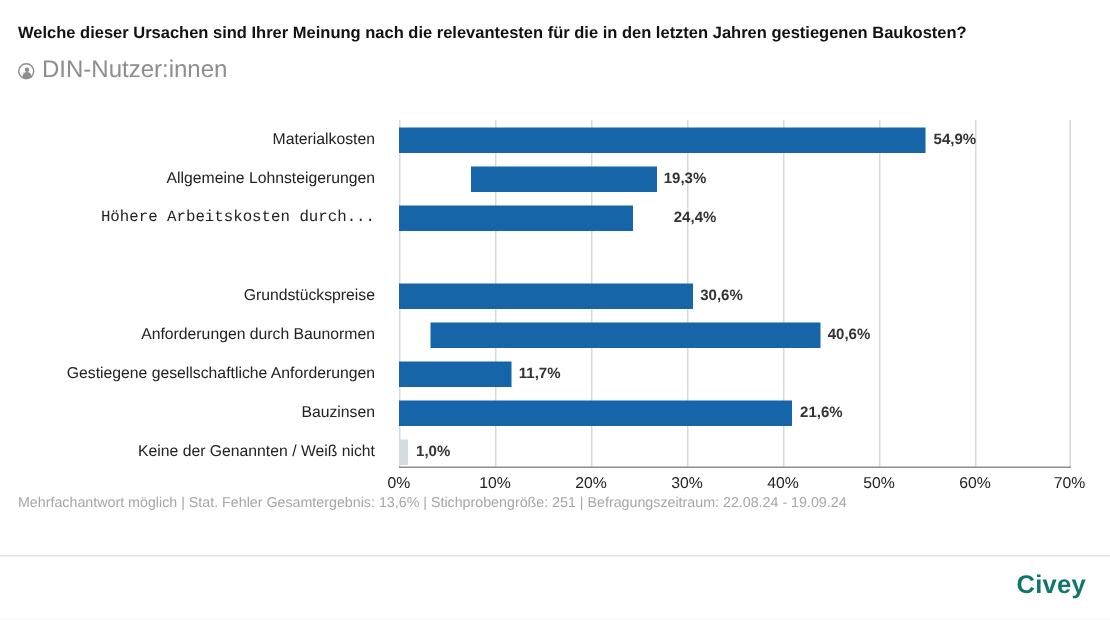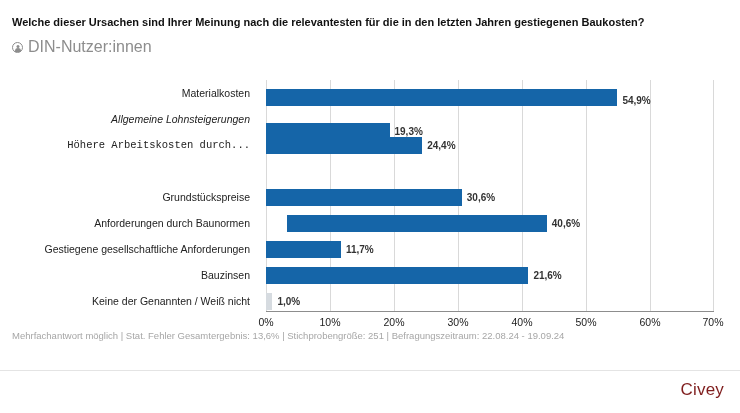--- a/index.html
+++ b/index.html
@@ -230,7 +230,7 @@
       </div>
 
       <div class="rows">
-        <div class="row" style="top:0px;align-items:flex-end;">
+        <div class="row" style="top:0px;">
           <div class="bar" style="width:351.4px;"></div>
           <div class="bar-value">54,9%</div>
         </div>

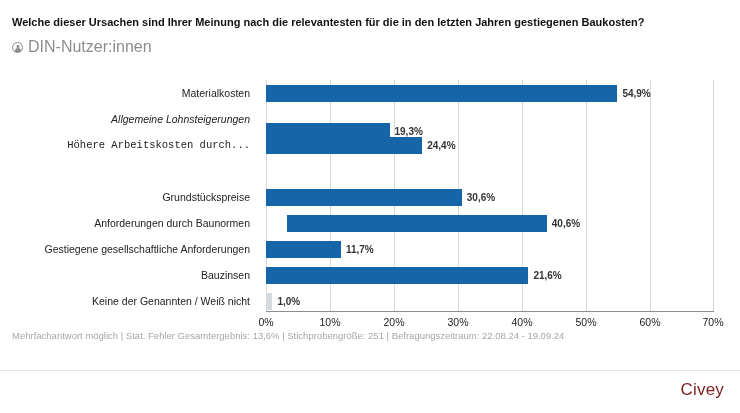--- a/index.html
+++ b/index.html
@@ -208,7 +208,7 @@
 
     <div class="cat-labels">
       <div class="cat-label" style="top:0px;">Materialkosten</div>
-      <div class="cat-label" style="top:26px;font-style:italic;">Allgemeine Lohnsteigerungen</div>
+      <div class="cat-label" style="top:26px;">Allgemeine Lohnsteigerungen</div>
       <div class="cat-label" style="top:52px;font-family:Liberation Mono, monospace;">Höhere Arbeitskosten durch...</div>
       <div class="cat-label" style="top:104px;">Grundstückspreise</div>
       <div class="cat-label" style="top:130px;">Anforderungen durch Baunormen</div>

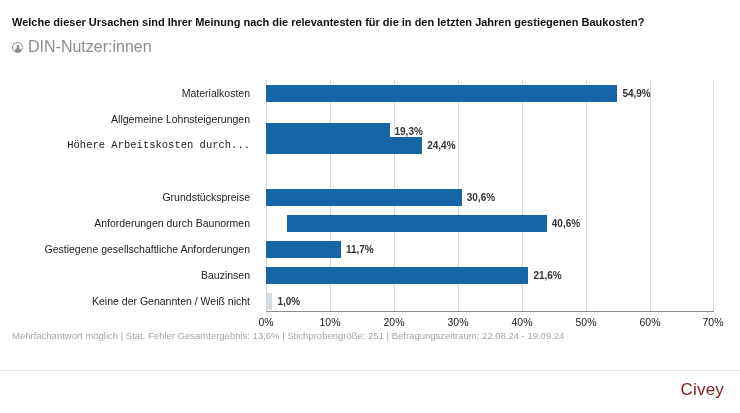--- a/index.html
+++ b/index.html
@@ -234,7 +234,7 @@
           <div class="bar" style="width:351.4px;"></div>
           <div class="bar-value">54,9%</div>
         </div>
-        <div class="row" style="top:38px;">
+        <div class="row" style="top:26px;padding-left:48px;">
           <div class="bar" style="width:123.5px;"></div>
           <div class="bar-value">19,3%</div>
         </div>

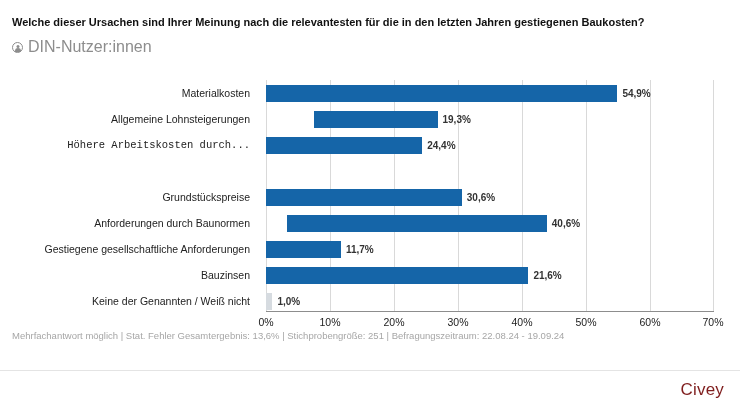--- a/index.html
+++ b/index.html
@@ -238,7 +238,7 @@
           <div class="bar" style="width:123.5px;"></div>
           <div class="bar-value">19,3%</div>
         </div>
-        <div class="row" style="top:52px;">
+        <div class="row" style="top:52px;gap:22px;">
           <div class="bar" style="width:156.2px;"></div>
           <div class="bar-value">24,4%</div>
         </div>

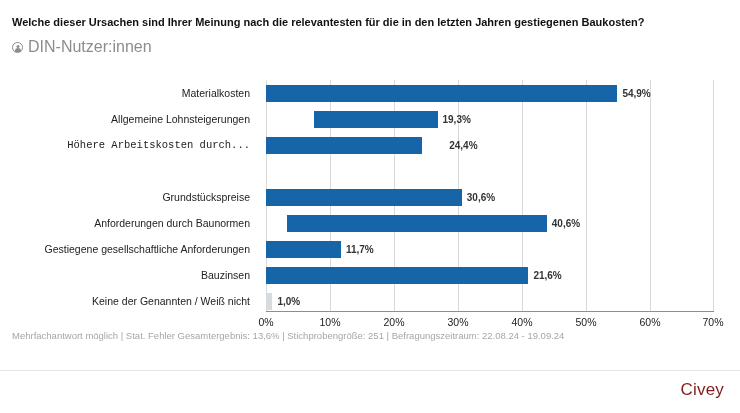--- a/index.html
+++ b/index.html
@@ -187,8 +187,8 @@
     right: 16px;
     top: 380px;
     font-size: 17px;
-    font-weight: normal;
-    color: #7f1d1d;
+    font-weight: bold;
+    color: #0f766e;
     letter-spacing: 0.2px;
   }
 </style>

